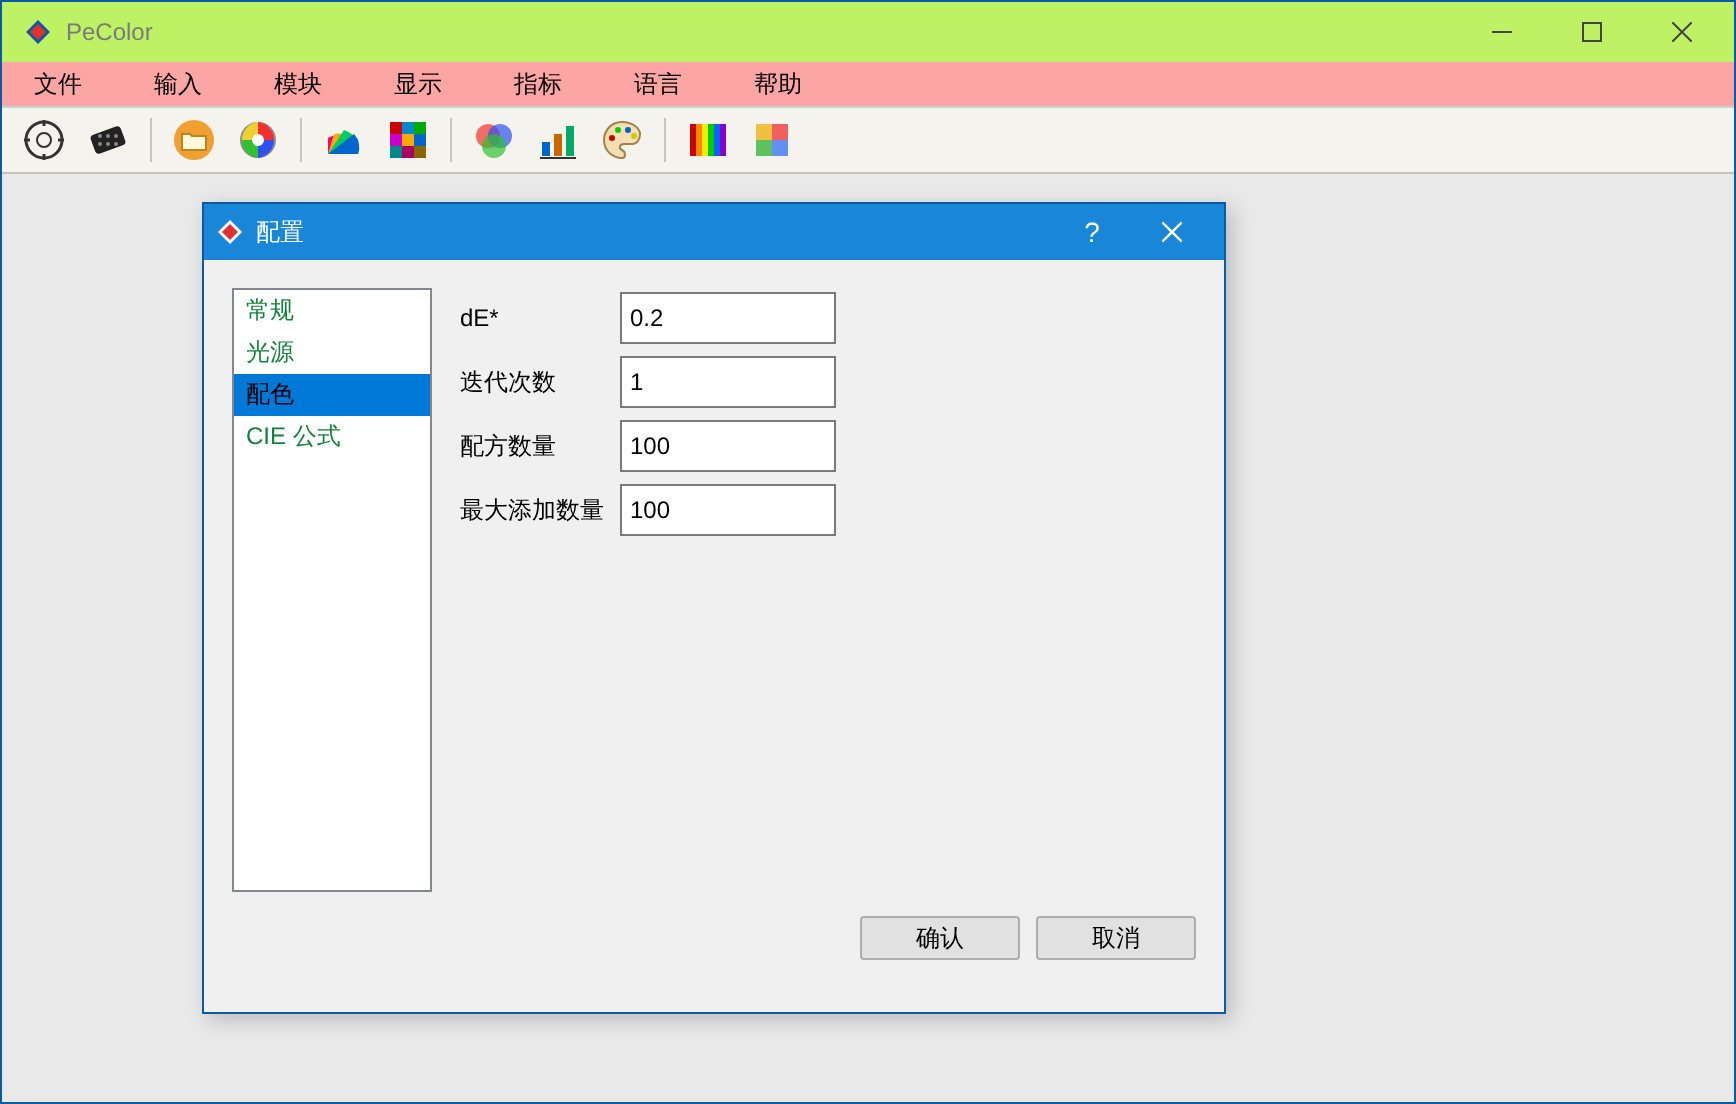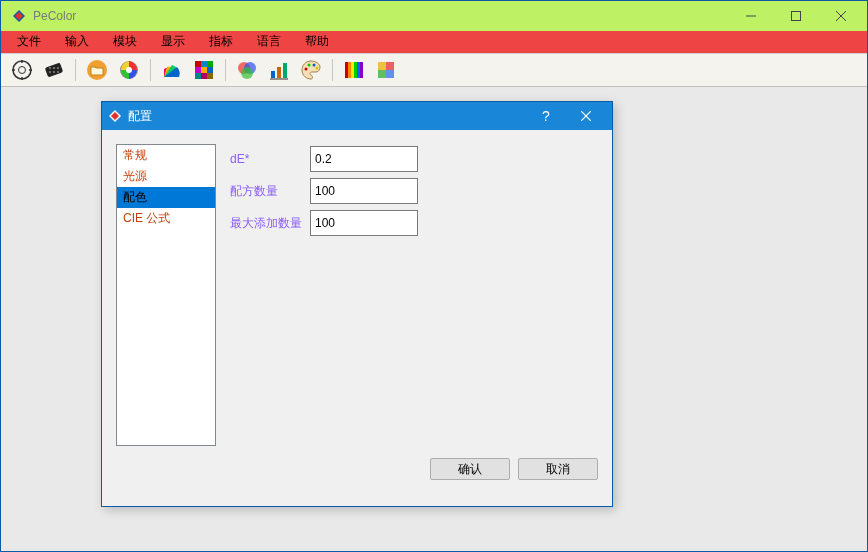--- a/index.html
+++ b/index.html
@@ -9,7 +9,7 @@
 .title{color:#7a7a7a;flex:1}
 .win-controls{display:flex}
 .win-btn{width:45px;height:28px;display:flex;align-items:center;justify-content:center;color:#444}
-.menubar{height:23px;background:#ef4444;border-bottom:1px solid #d0d0d0;display:flex;align-items:flex-start;padding:0 6px;gap:4px}
+.menubar{height:23px;background:#fca5a5;border-bottom:1px solid #d0d0d0;display:flex;align-items:center;padding:0 6px;gap:16px}
 .menu-item{padding:2px 10px;color:#000}
 .toolbar{height:33px;background:#f5f3ee;border-bottom:1px solid #c3c1bc;display:flex;align-items:center;padding:0 8px;gap:6px}
 .tool-btn{width:26px;height:26px;display:flex;align-items:center;justify-content:center;border:1px solid transparent;border-radius:2px}

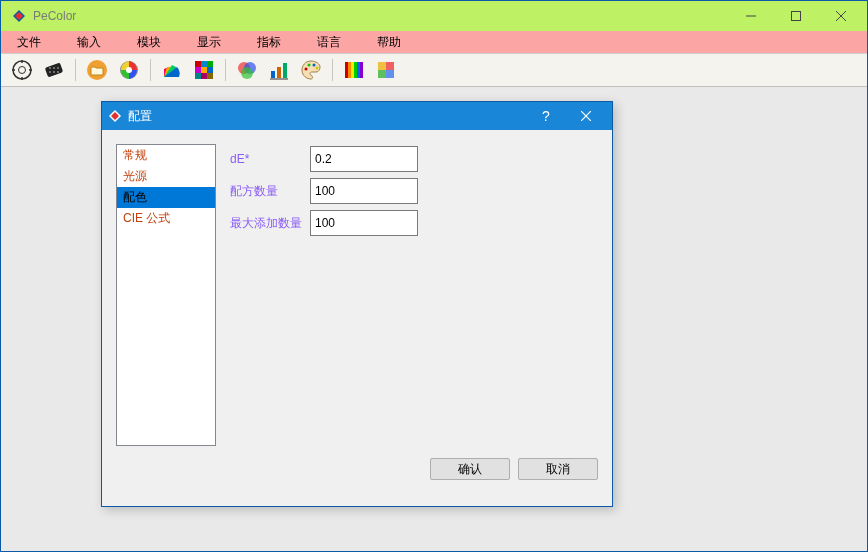--- a/index.html
+++ b/index.html
@@ -22,7 +22,7 @@
 .dlg-help,.dlg-close{width:40px;height:28px;display:flex;align-items:center;justify-content:center;color:#fff;font-size:14px}
 .dlg-body{display:flex;padding:14px;gap:14px;height:328px}
 .list{width:100px;height:302px;background:#fff;border:1px solid #828790;overflow:hidden}
-.list-item{padding:2px 6px;color:#c2410c}
+.list-item{padding:2px 6px;color:#15803d}
 .list-item.sel{background:#0078d7;color:#000000}
 .form{flex:1;padding-top:2px}
 .row{display:flex;align-items:center;margin-bottom:6px}

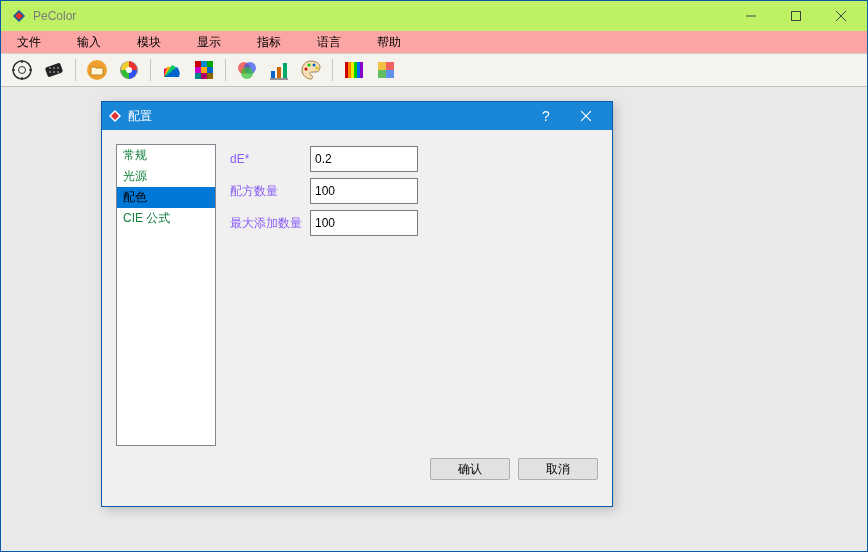--- a/index.html
+++ b/index.html
@@ -26,7 +26,7 @@
 .list-item.sel{background:#0078d7;color:#000000}
 .form{flex:1;padding-top:2px}
 .row{display:flex;align-items:center;margin-bottom:6px}
-.lbl{width:80px;color:#8b5cf6}
+.lbl{width:80px;color:#000000}
 .inp{width:108px;height:19px;border:1px solid #7a7a7a;padding:12px 4px;background:#fff}
 .dlg-buttons{display:flex;justify-content:flex-end;gap:8px;padding:0 14px}
 .btn{width:80px;height:22px;border:1px solid #adadad;background:#e1e1e1;border-radius:2px;display:flex;align-items:center;justify-content:center}

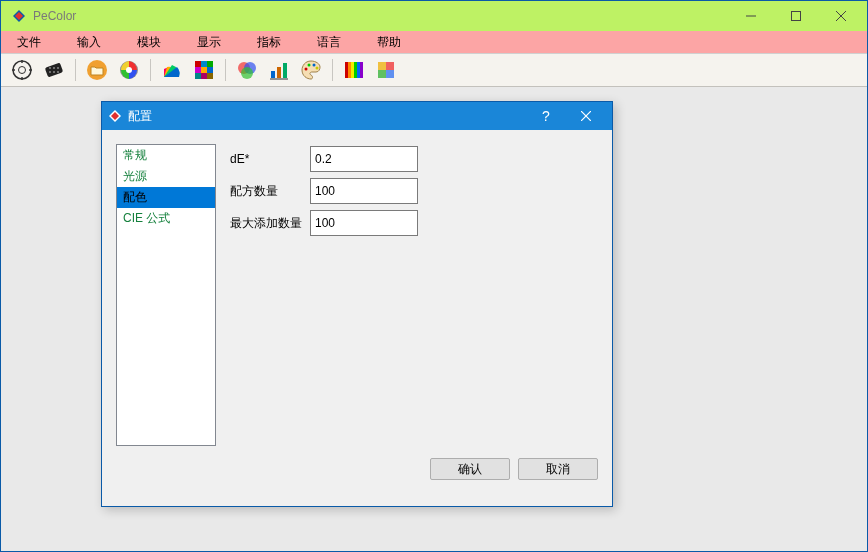--- a/index.html
+++ b/index.html
@@ -218,6 +218,10 @@
           <input class="inp" value="0.2" style="">
         </div>
         <div class="row">
+          <span class="lbl">迭代次数</span>
+          <input class="inp" value="1" style="">
+        </div>
+        <div class="row">
           <span class="lbl">配方数量</span>
           <input class="inp" value="100" style="">
         </div>

